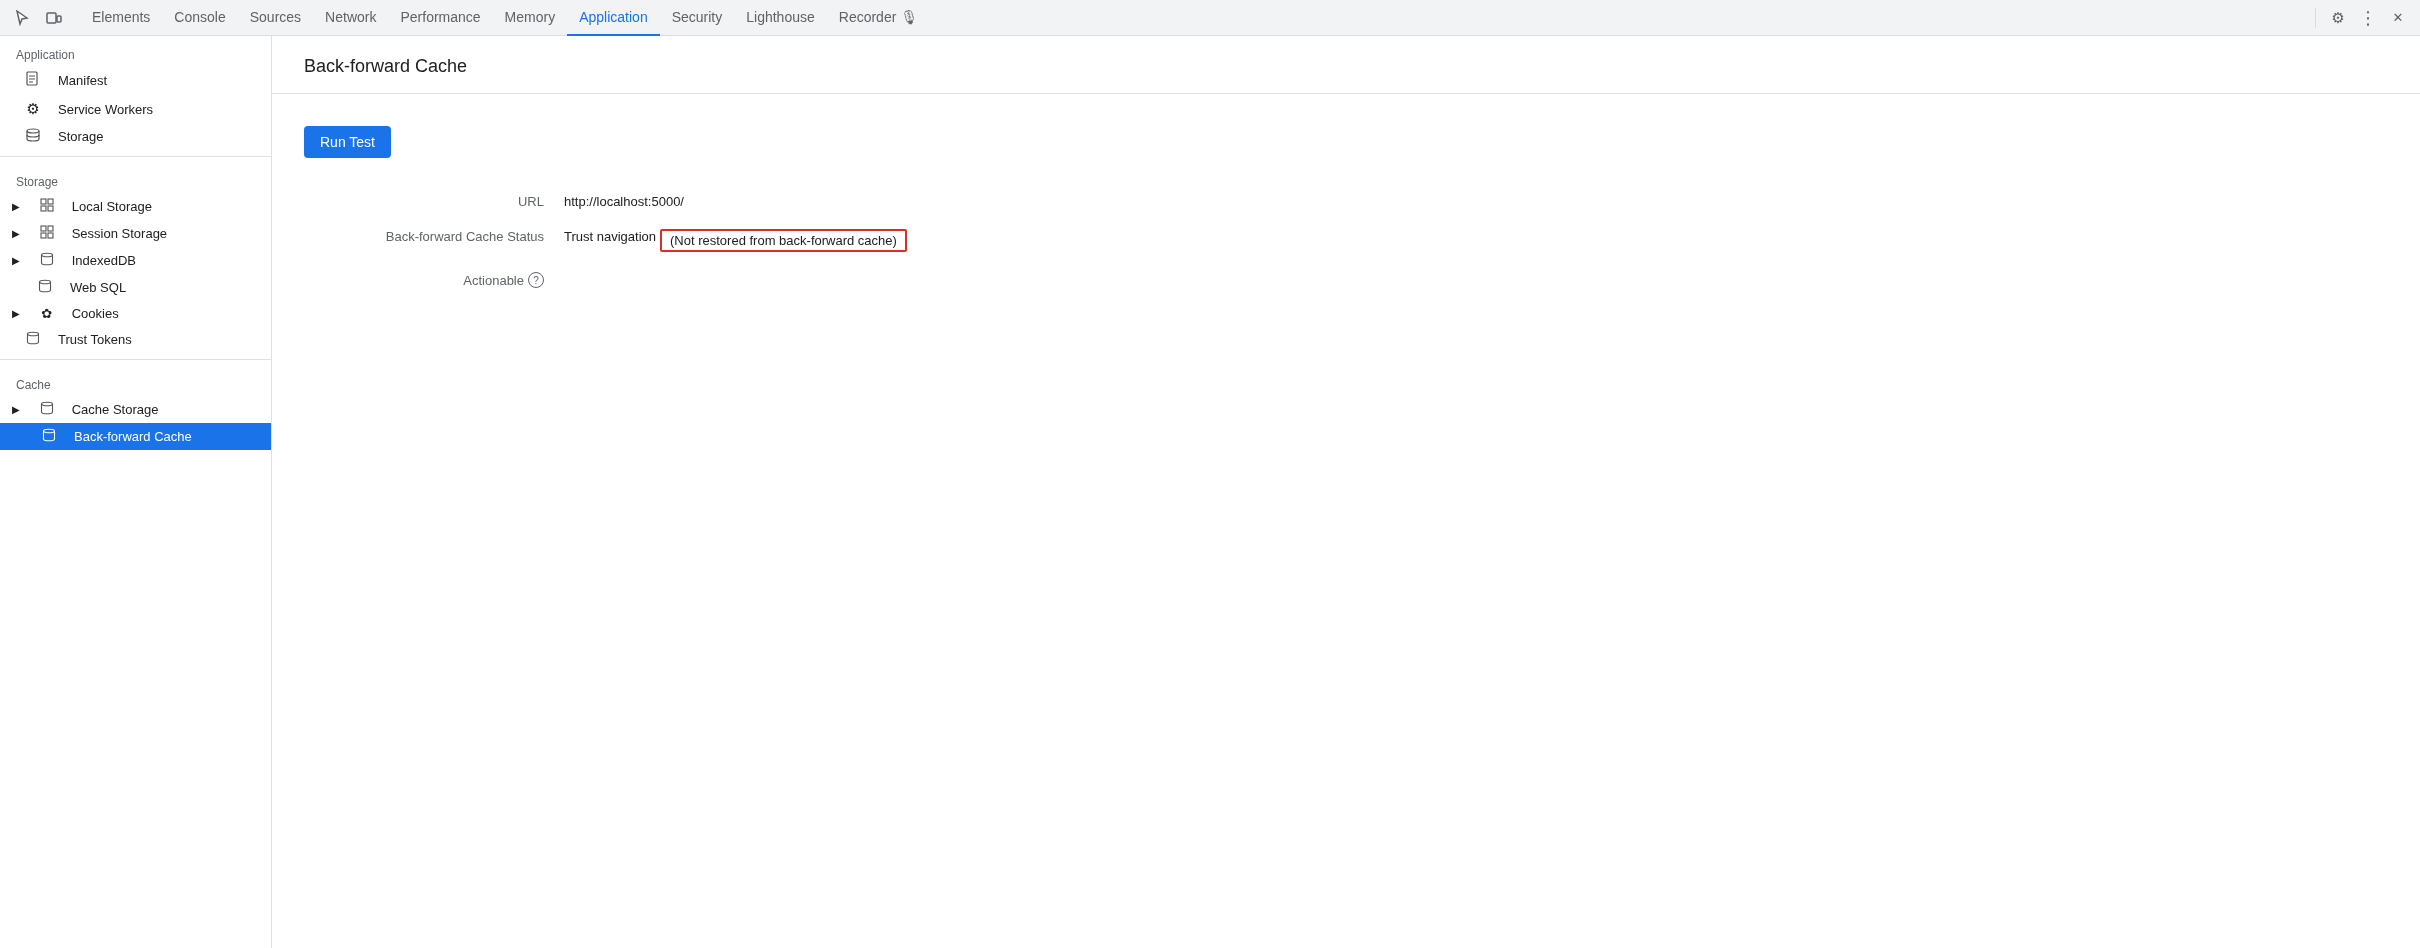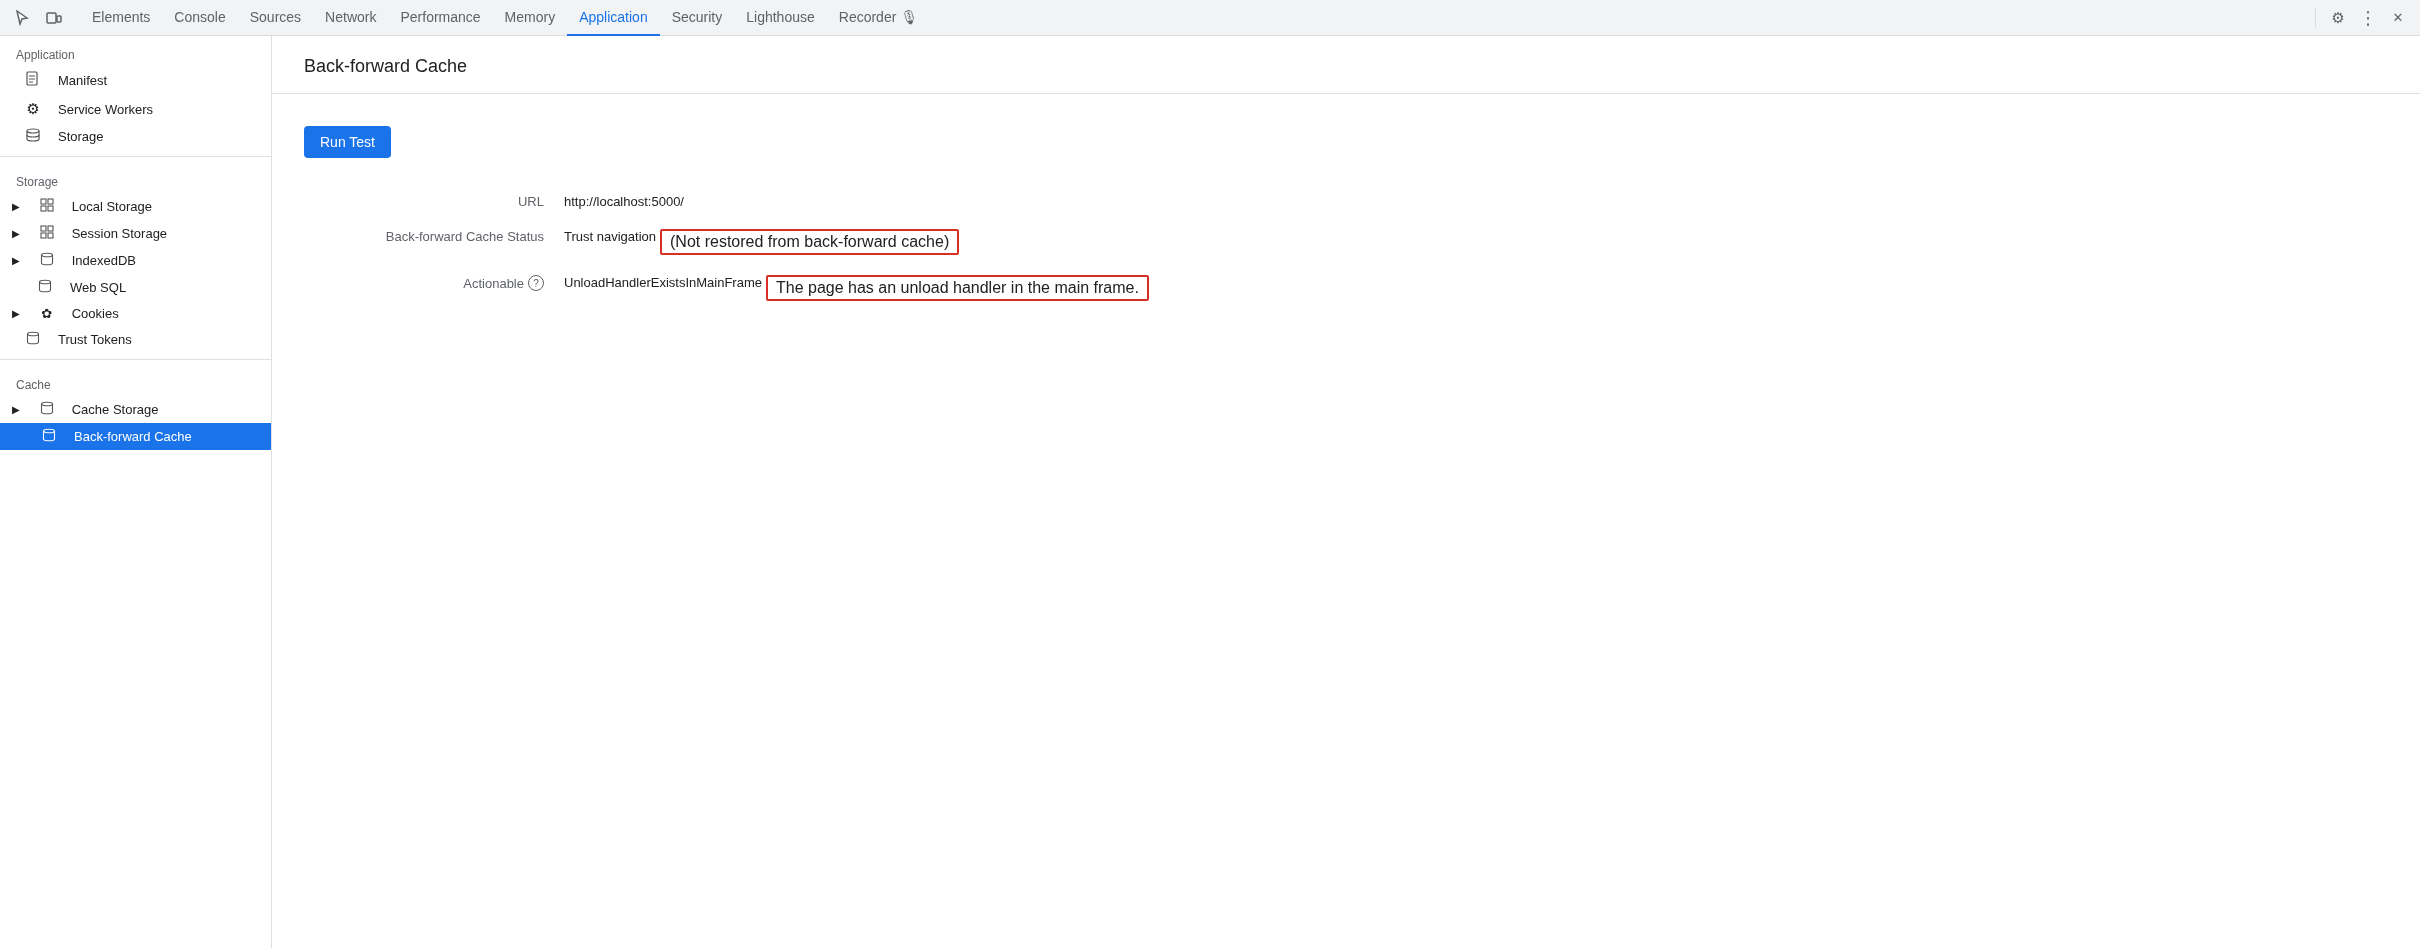--- a/index.html
+++ b/index.html
@@ -75,7 +75,7 @@
 
     .highlight-box {
       border: 2px solid #d93025; padding: 2px 8px; border-radius: 2px;
-      color: #202124; font-size: 16px;
+      color: #202124; font-size: 13px;
     }
 
     .info-label-with-icon { display: flex; align-items: center; justify-content: flex-end; gap: 4px; }

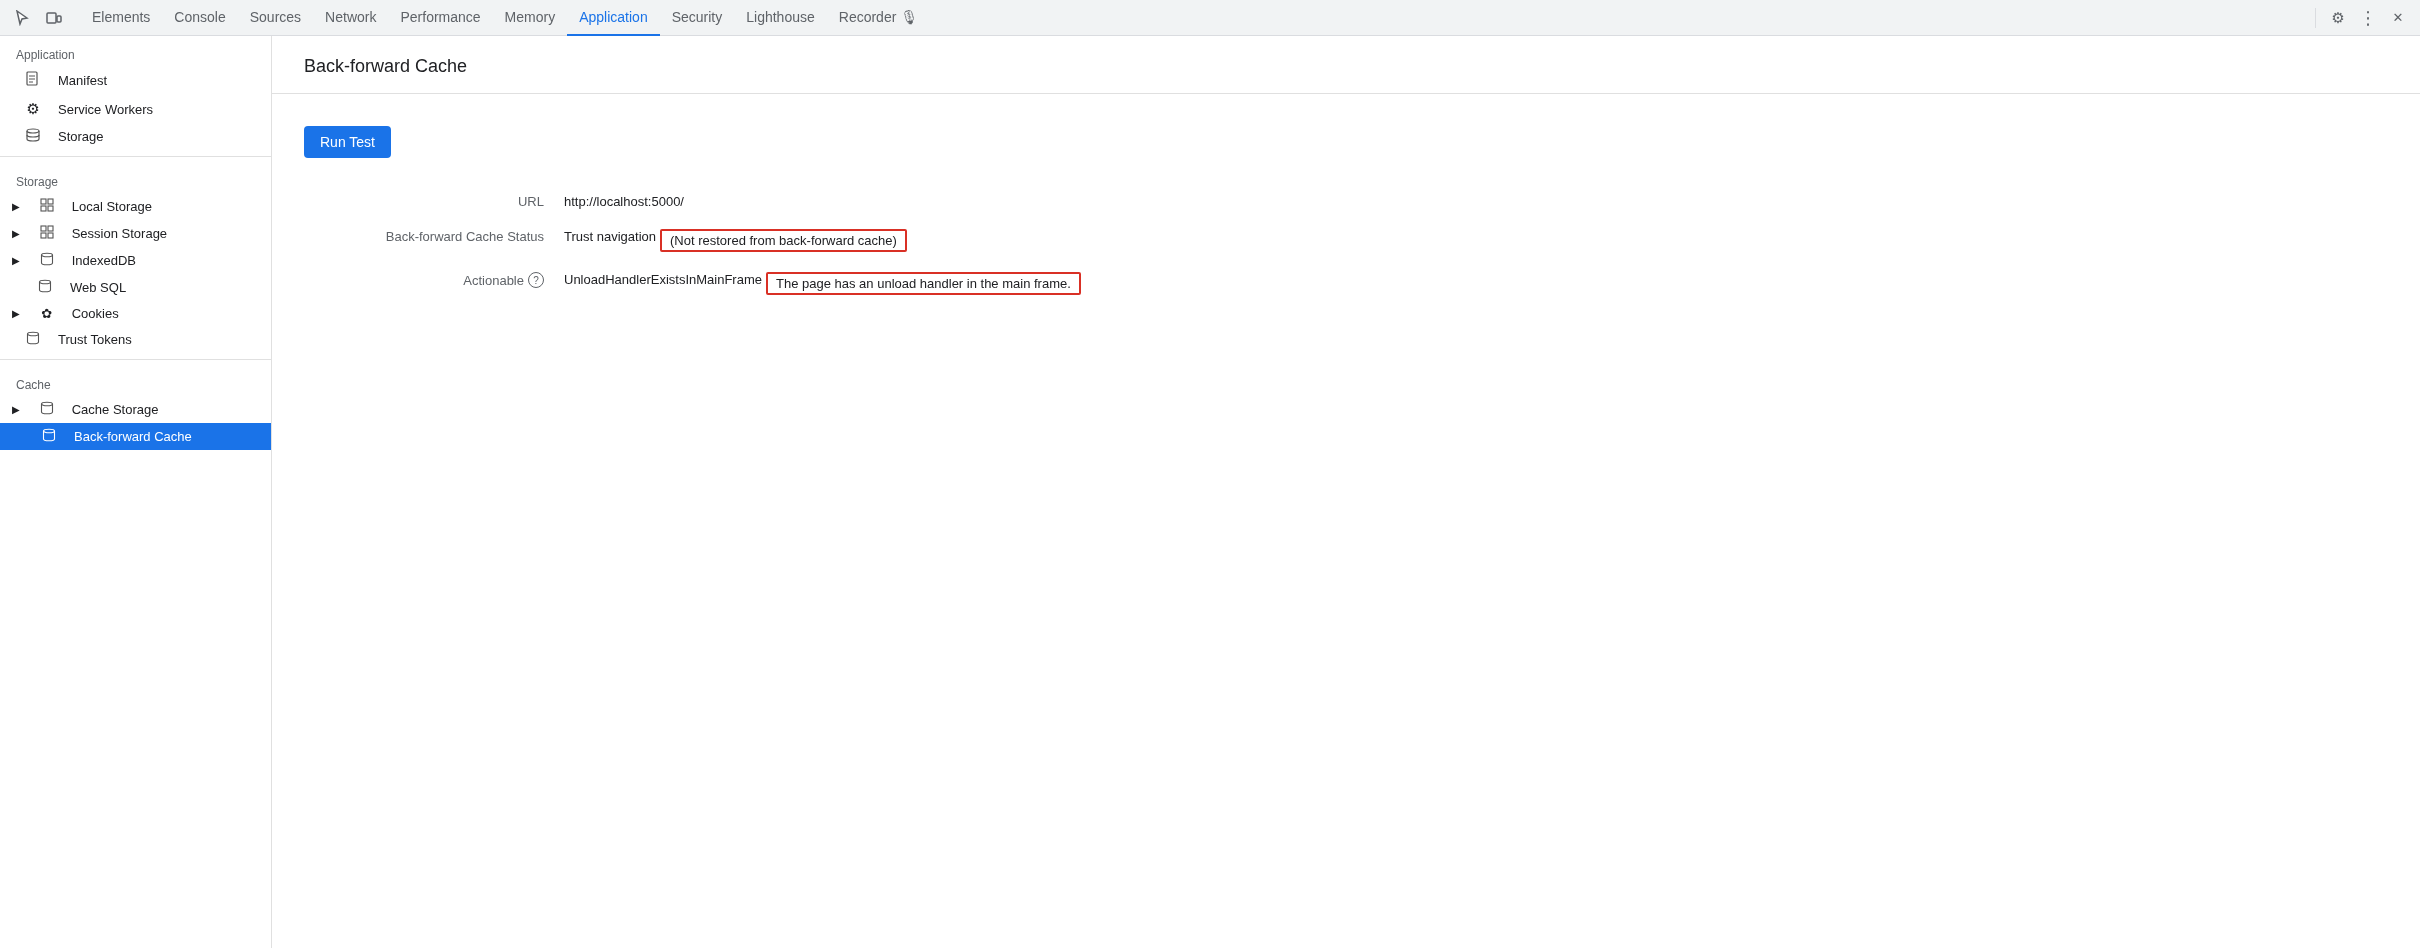--- a/index.html
+++ b/index.html
@@ -273,10 +273,6 @@
             <span class="help-icon" title="Help">?</span>
           </div>
         </div>
-        <div class="info-value">
-          <span>UnloadHandlerExistsInMainFrame</span>
-          <span class="highlight-box">The page has an unload handler in the main frame.</span>
-        </div>
 
       </div>
     </div>

